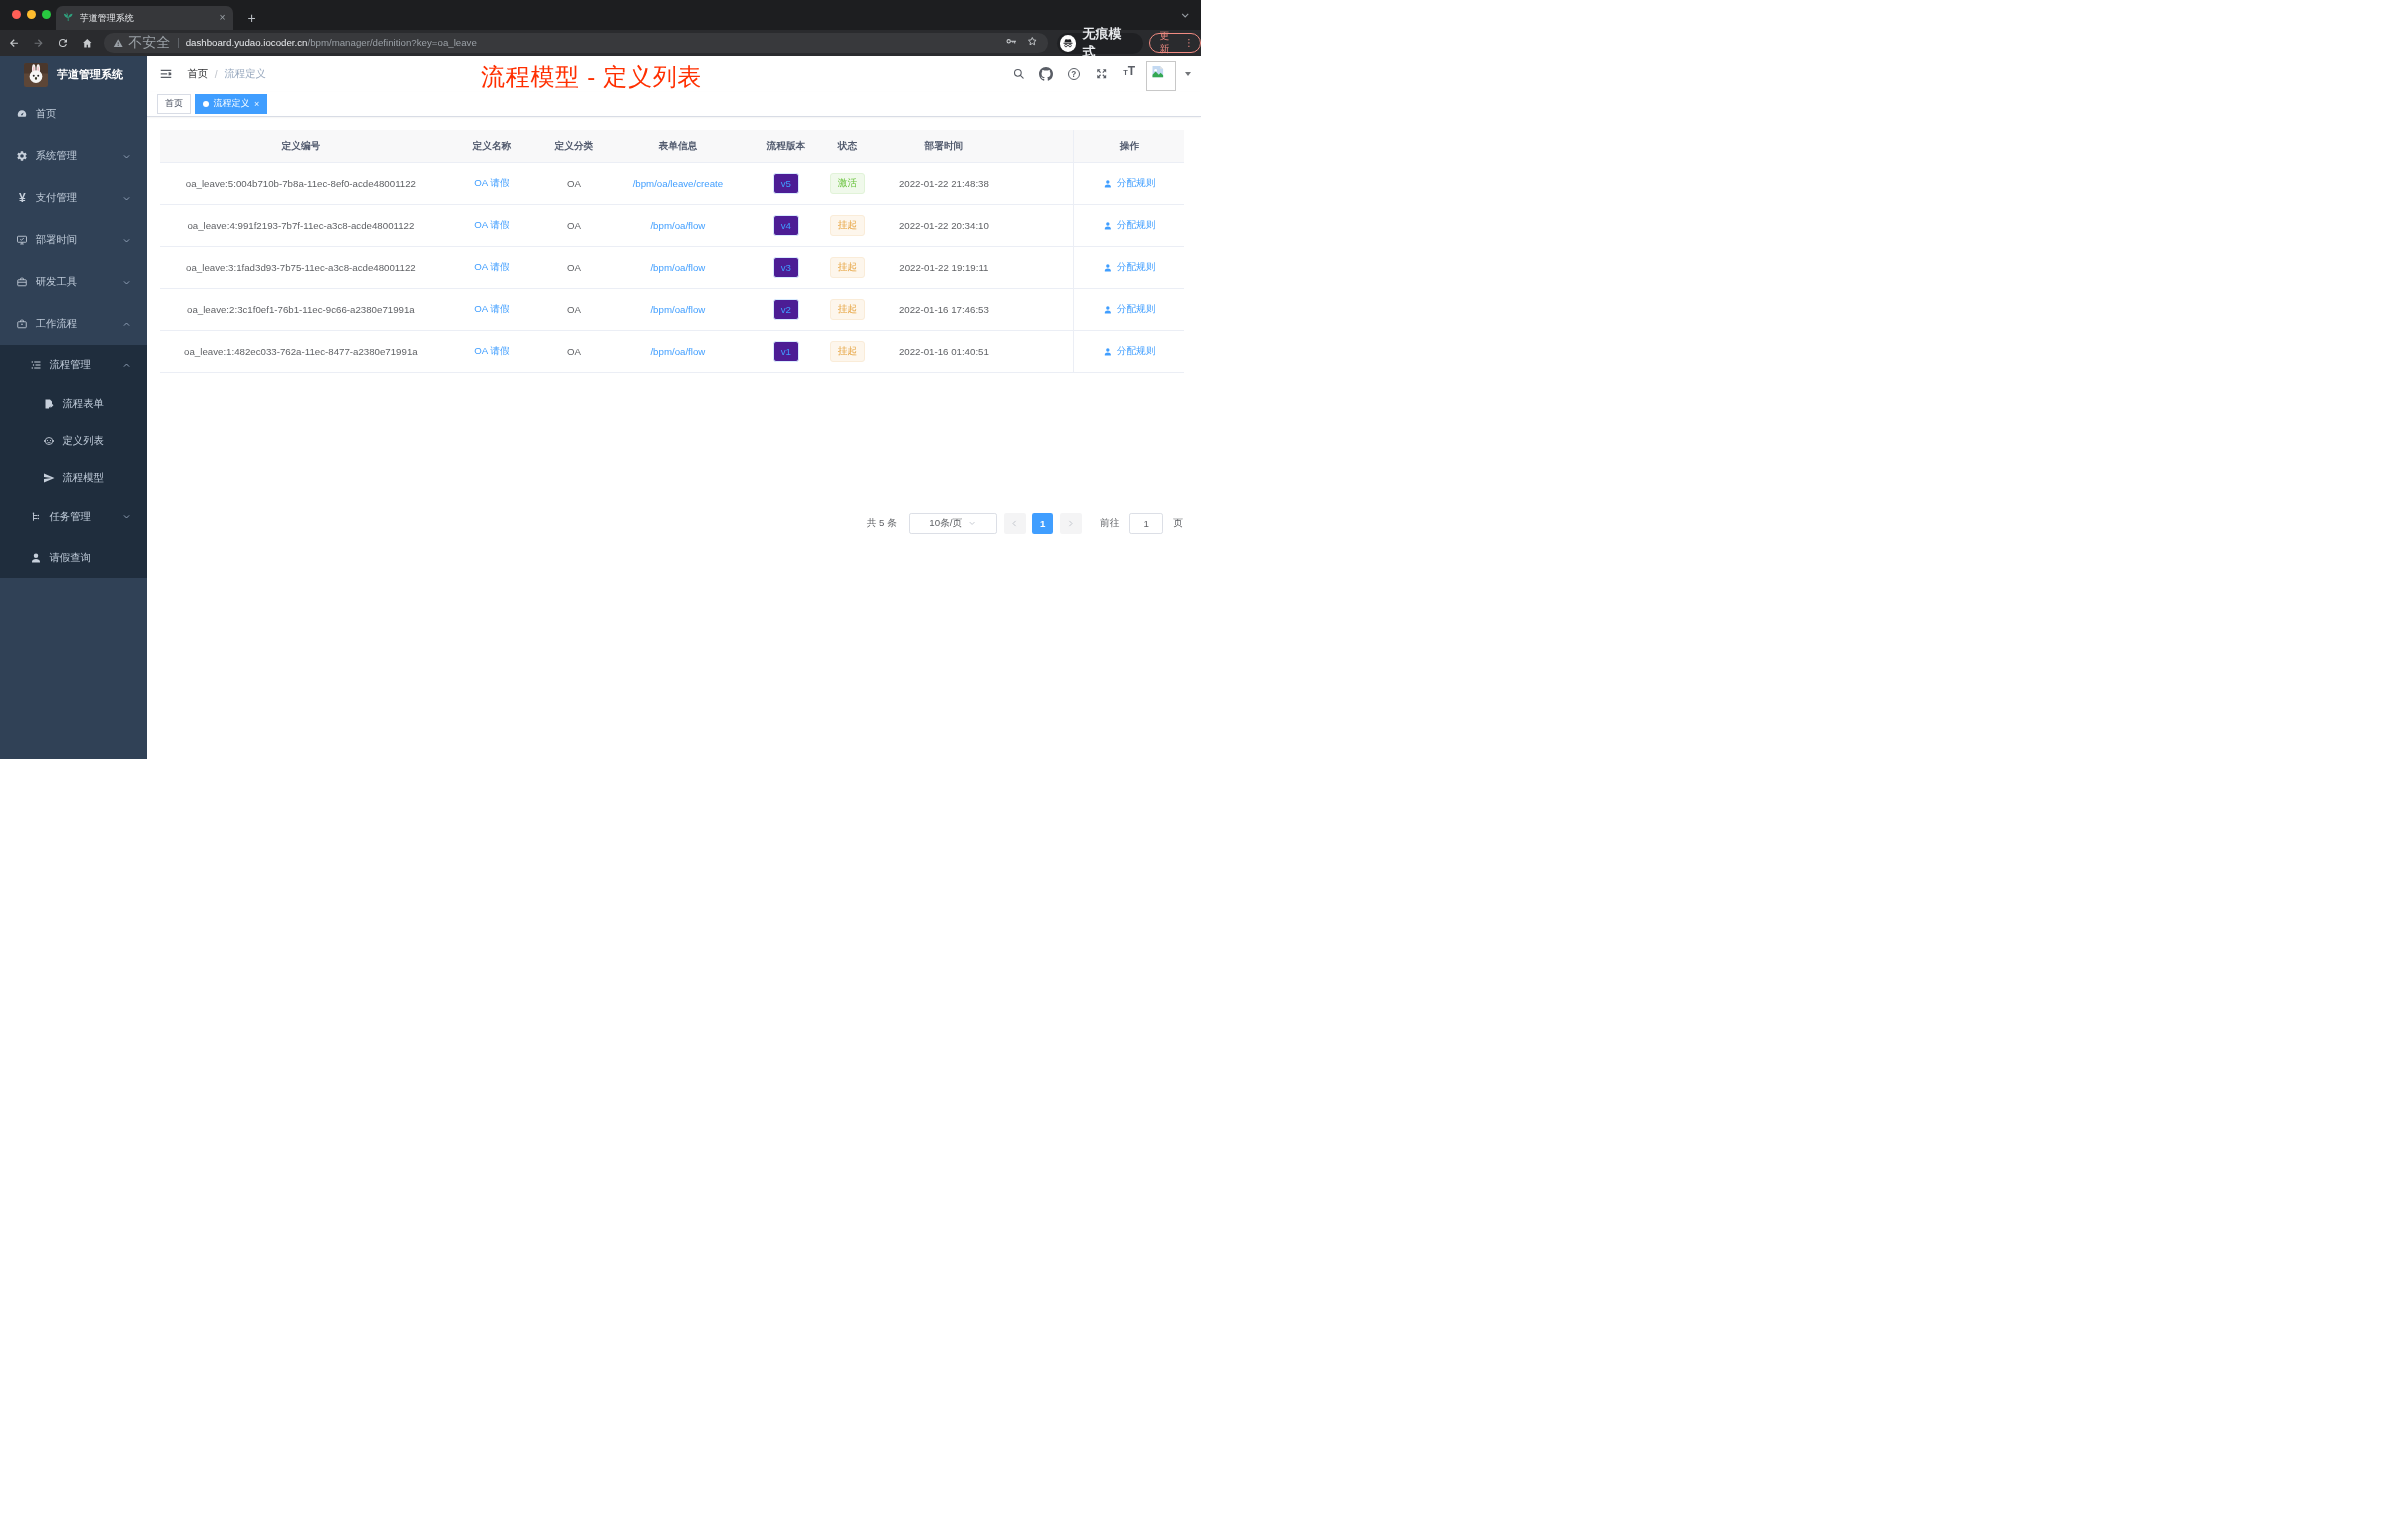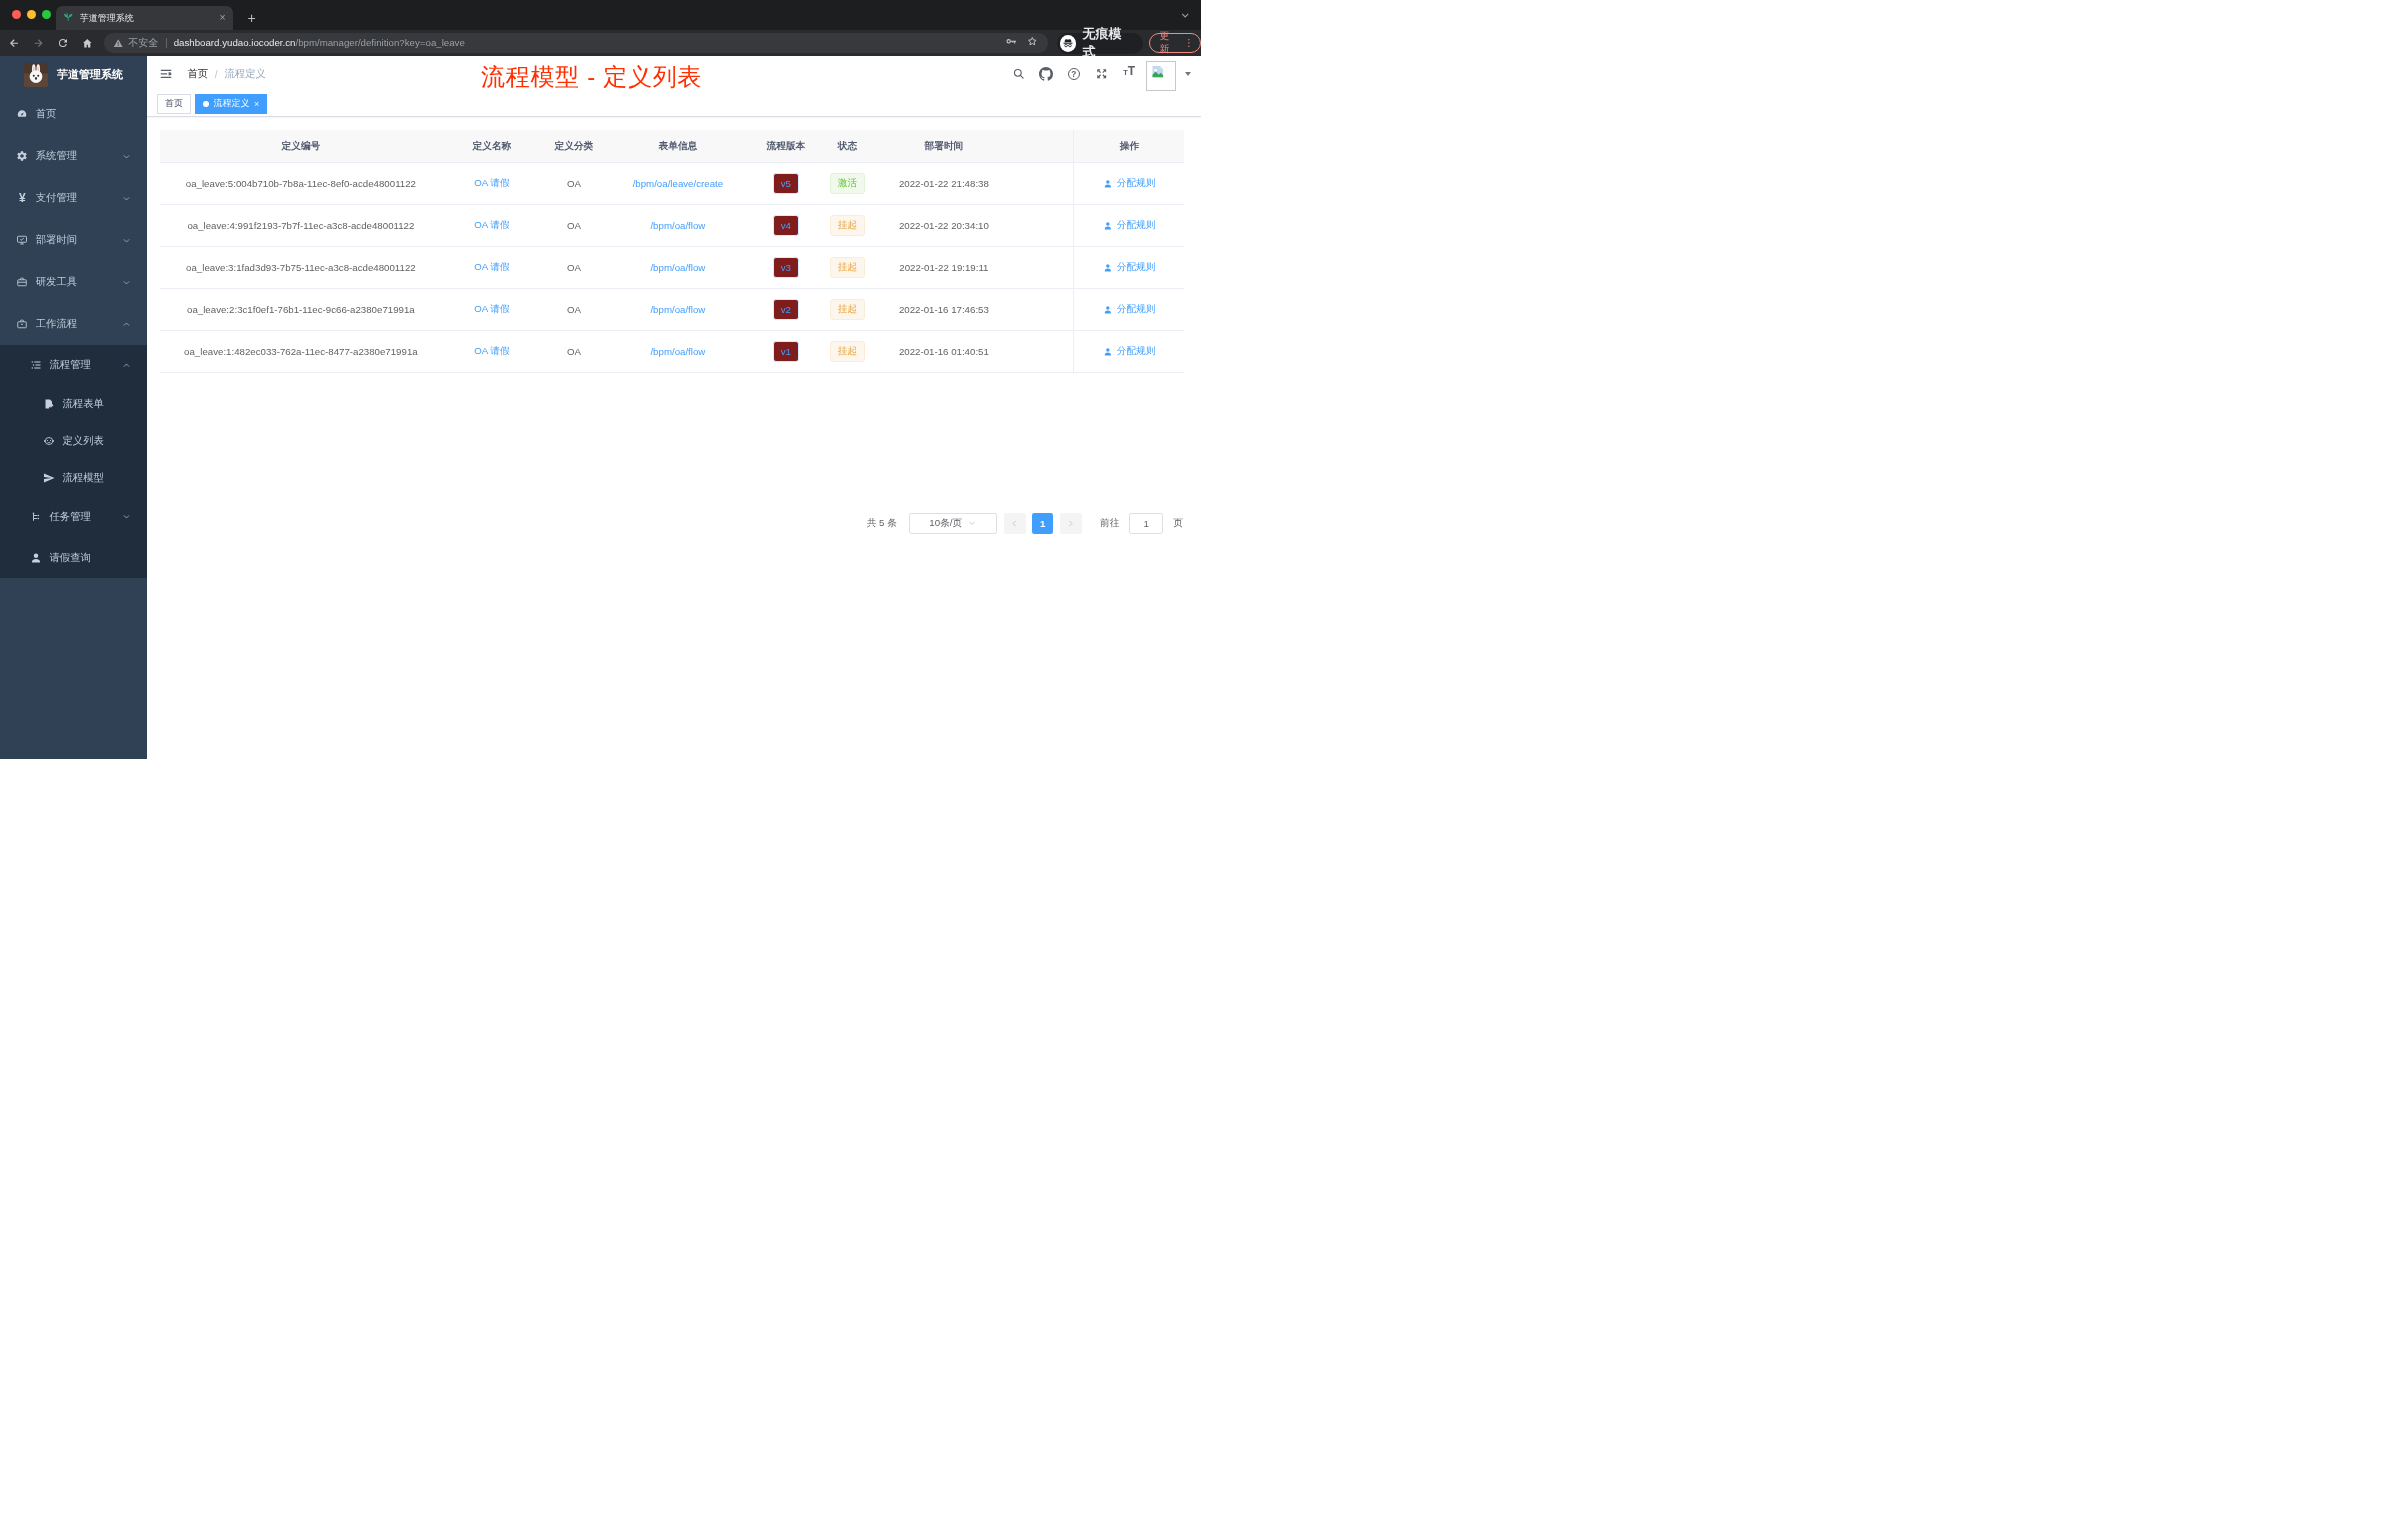--- a/index.html
+++ b/index.html
@@ -29,7 +29,7 @@
   .omnibox { margin-left:6px; width:956px; height:19.3px; background:#38393c; border-radius:9.7px;
              display:flex; align-items:center; padding:0 9px; gap:5.2px; }
   .omni-warn { color:#9aa0a6; display:flex; align-items:center; }
-  .omni-sec { color:#9aa0a6; font-size:10px;text-align:right; }
+  .omni-sec { color:#9aa0a6; font-size:14px;text-align:right; }
   .omni-div { width:0.7px; height:10.4px; background:#5f6368; margin:0 2.2px; }
   .omni-url { font-size:9.7px; color:#e8eaed; flex:1; white-space:nowrap; overflow:hidden; }
   .omni-url .path { color:#9aa0a6; }

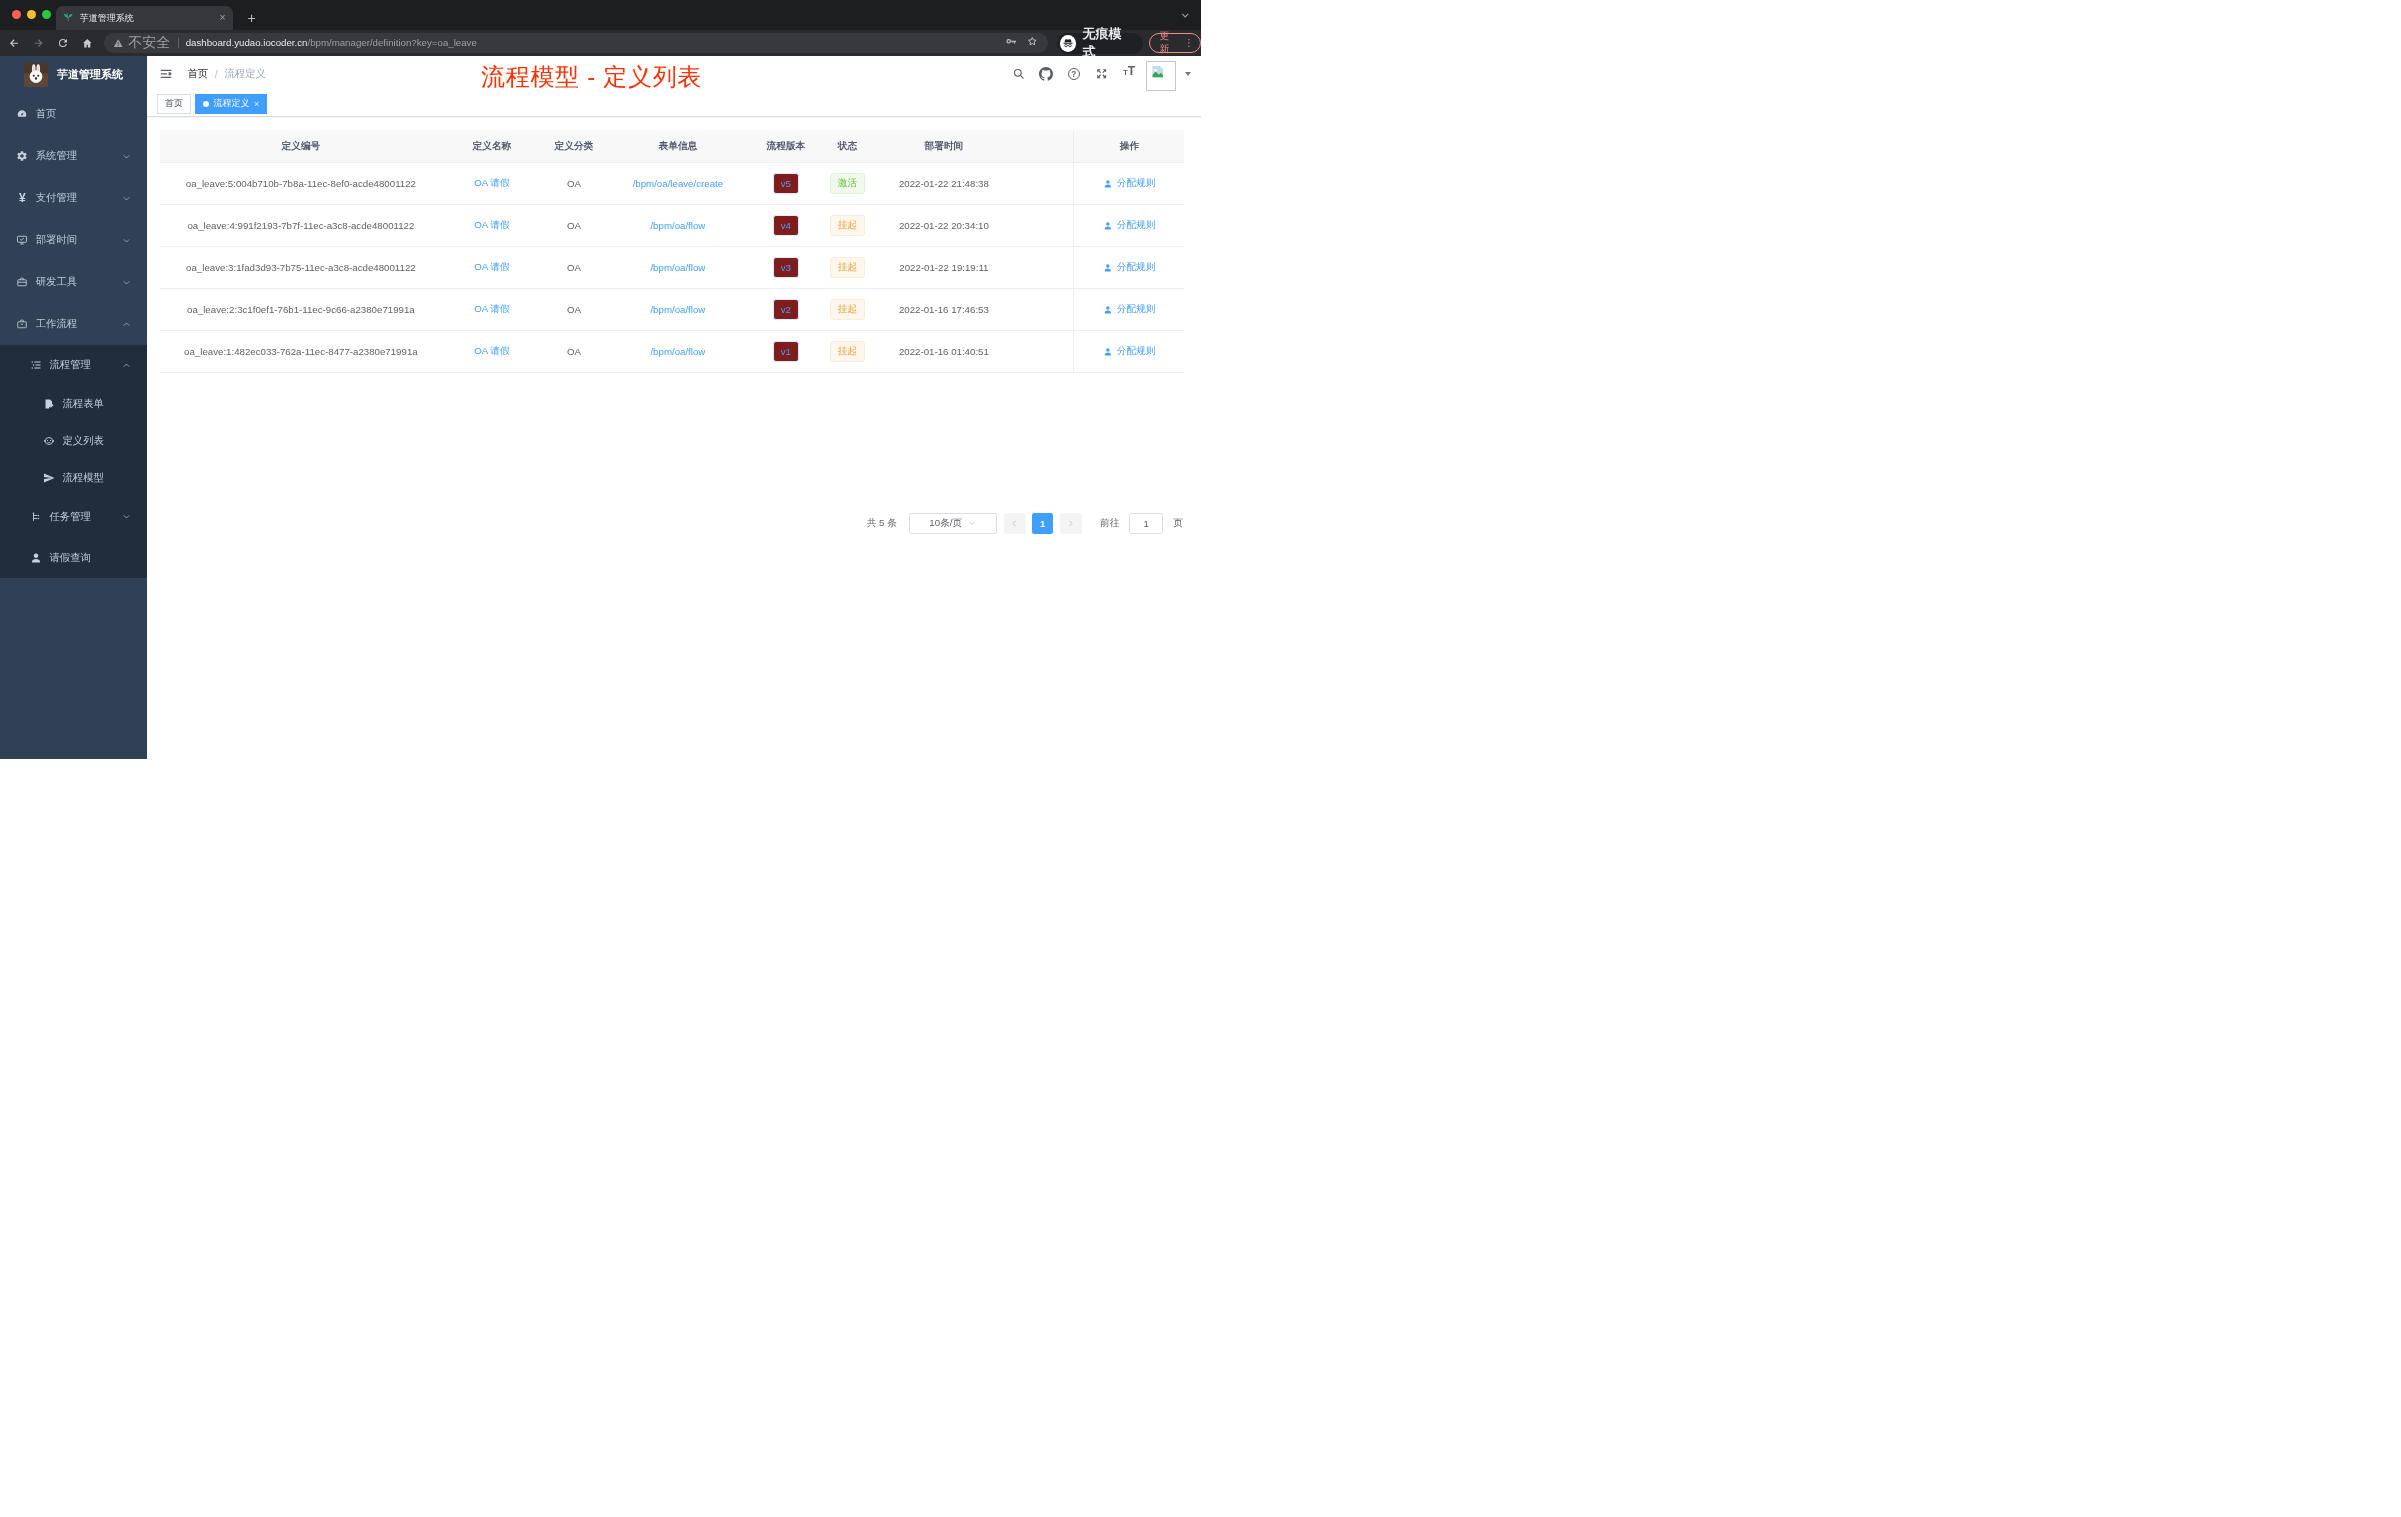--- a/index.html
+++ b/index.html
@@ -99,7 +99,7 @@
   .c5{width:71px} .c6{width:52px} .c7{width:141px} .csp{flex:1} .c8{width:111px}
   .th.c8, .td.c8 { border-left:0.7px solid #ebeef5; }
   a.blue { color:#409eff; text-decoration:none; cursor:pointer; }
-  .ver-badge { background:#7f1d1d; border:0.7px solid #d9ecff; color:#409eff; border-radius:3px;
+  .ver-badge { background:#4c1d95; border:0.7px solid #d9ecff; color:#409eff; border-radius:3px;
                padding:0 6.7px; height:21px; display:flex; align-items:center; font-size:9.7px; }
   .status-badge { border-radius:3px; padding:0 6.7px; height:21px; display:flex; align-items:center; font-size:9.7px; }
   .status-badge.success { background:#f0f9eb; border:0.7px solid #e1f3d8; color:#67c23a; }

